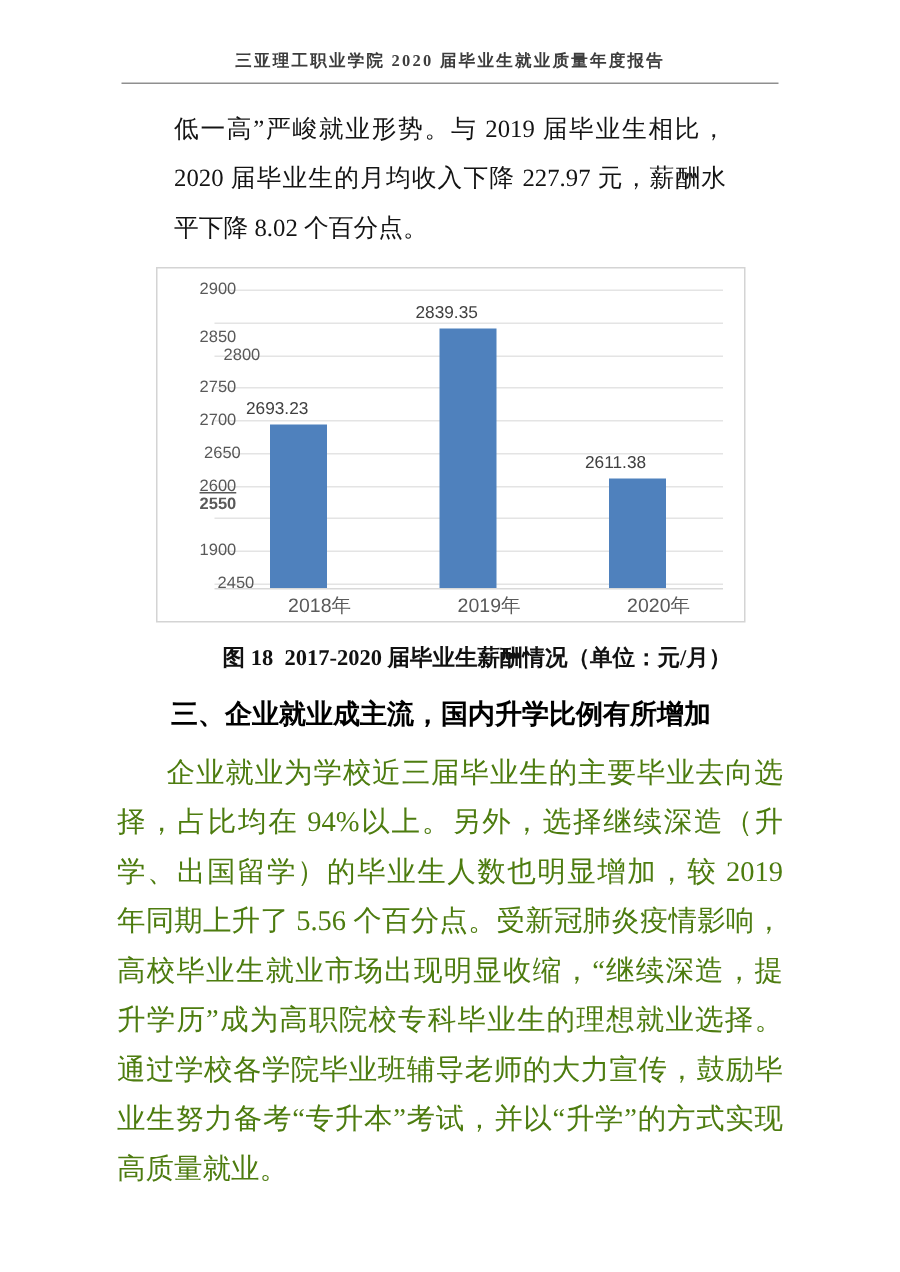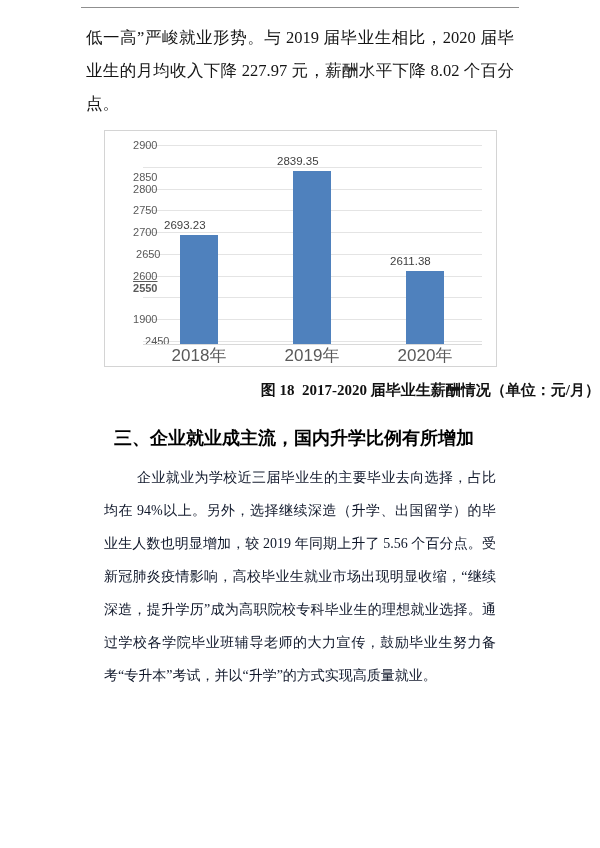--- a/index.html
+++ b/index.html
@@ -57,6 +57,7 @@
 
 <div class="page">
 
+  <div class="doc-header">三亚理工职业学院 2020 届毕业生就业质量年度报告</div>
 
   <div class="header-rule"></div>
 

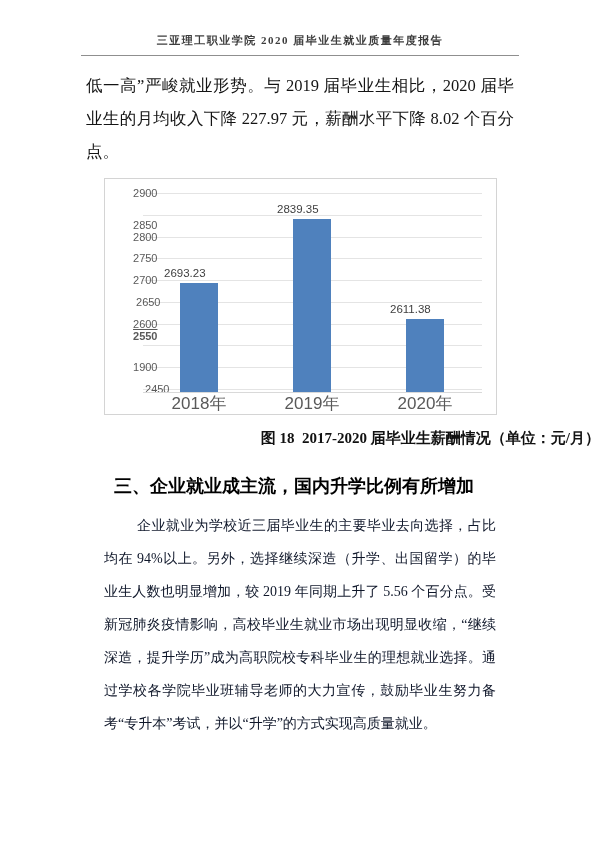--- a/index.html
+++ b/index.html
@@ -17,7 +17,7 @@
     border-top:1.5px solid #8f8f8f;
   }
   .para-intro {
-    margin:13px 86px 0; font-size:16.5px; line-height:33px;
+    margin:13px 116px 0; font-size:16.5px; line-height:33px;
     text-align:justify; color:#141414;
   }
   .chart-box {

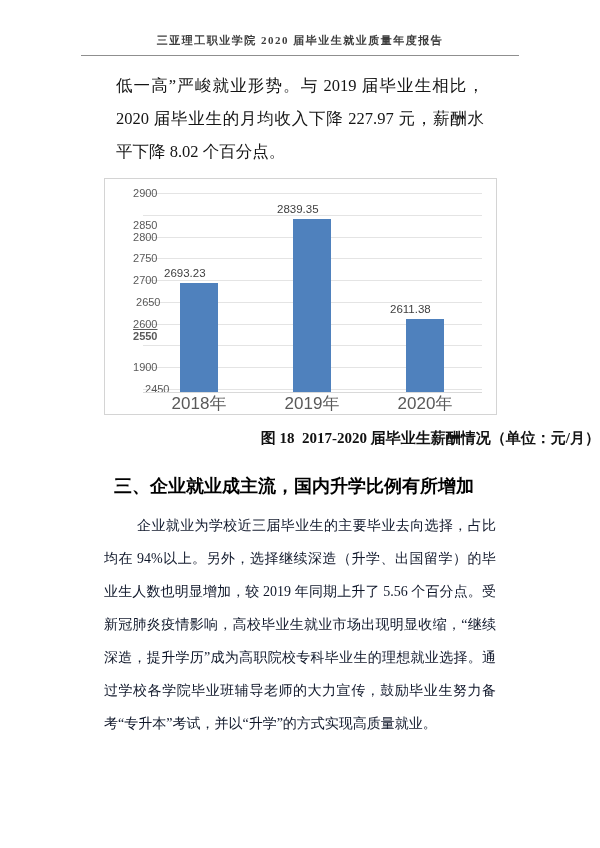--- a/index.html
+++ b/index.html
@@ -79,7 +79,7 @@
       <div class="ct-grid" style="left: 38px; top: 79.3333px; width: 339px; background: rgb(228, 228, 228);"></div>
       <div class="ct-tick" style="left: 0px; top: 72.3333px; width: 33px; color: rgb(89, 89, 89);">2750</div>
       <div class="ct-grid" style="left: 38px; top: 57.5556px; width: 339px; background: rgb(228, 228, 228);"></div>
-      <div class="ct-tick" style="left: 0px; top: 50.5556px; width: 33px; color: rgb(89, 89, 89);">2800</div>
+      <div class="ct-tick" style="left: 16px; top: 50.5556px; width: 33px; color: rgb(89, 89, 89);">2800</div>
       <div class="ct-grid" style="left: 38px; top: 35.7778px; width: 339px; background: rgb(228, 228, 228);"></div>
       <div class="ct-tick" style="left: 0px; top: 39px; width: 33px; color: rgb(89, 89, 89);">2850</div>
       <div class="ct-grid" style="left: 38px; top: 14px; width: 339px; background: rgb(228, 228, 228);"></div>

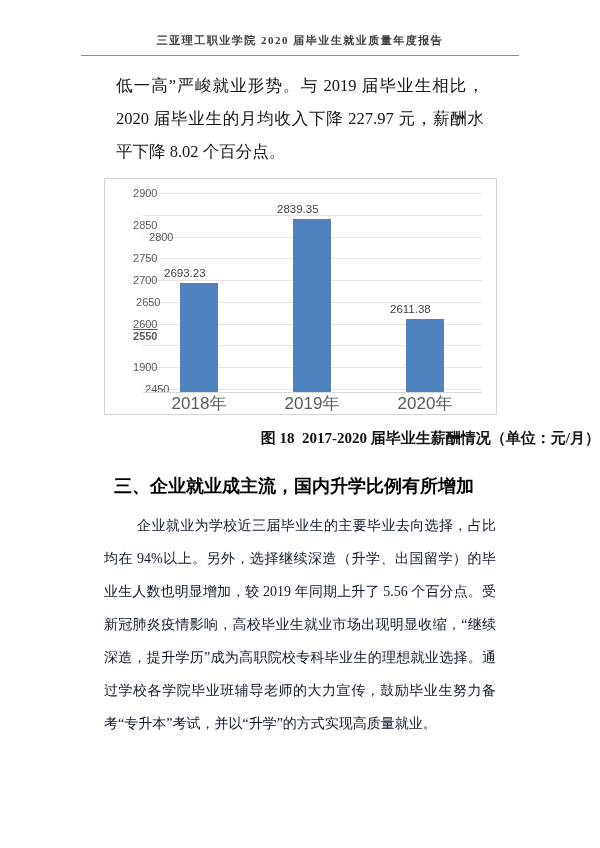--- a/index.html
+++ b/index.html
@@ -31,7 +31,7 @@
   .ct-tick { position:absolute; text-align:right; font-size:11px; color:#595959; line-height:14px;padding-left:20px; }
   .ct-bar  { position:absolute; }
   .ct-val  { position:absolute; text-align:left; font-size:11.5px; color:#404040; line-height:14px; }
-  .ct-cat  { position:absolute; text-align:center; font-size:17px; color:#595959; line-height:14px; }
+  .ct-cat  { position:absolute; text-align:right; font-size:13px; color:#595959; line-height:14px; }
   .fig-caption {
     margin-top:14px; text-align:right;
     font-size:15px; font-weight:bold; color:#111111;

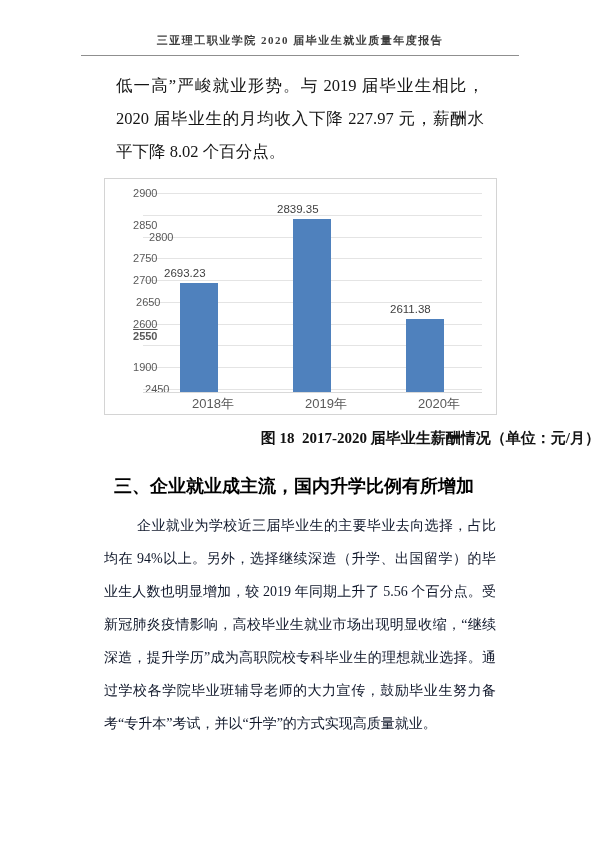--- a/index.html
+++ b/index.html
@@ -33,7 +33,7 @@
   .ct-val  { position:absolute; text-align:left; font-size:11.5px; color:#404040; line-height:14px; }
   .ct-cat  { position:absolute; text-align:right; font-size:13px; color:#595959; line-height:14px; }
   .fig-caption {
-    margin-top:14px; text-align:right;
+    margin-top:14px; text-align:center;
     font-size:15px; font-weight:bold; color:#111111;
     white-space:pre-wrap;
     padding-left:36px;

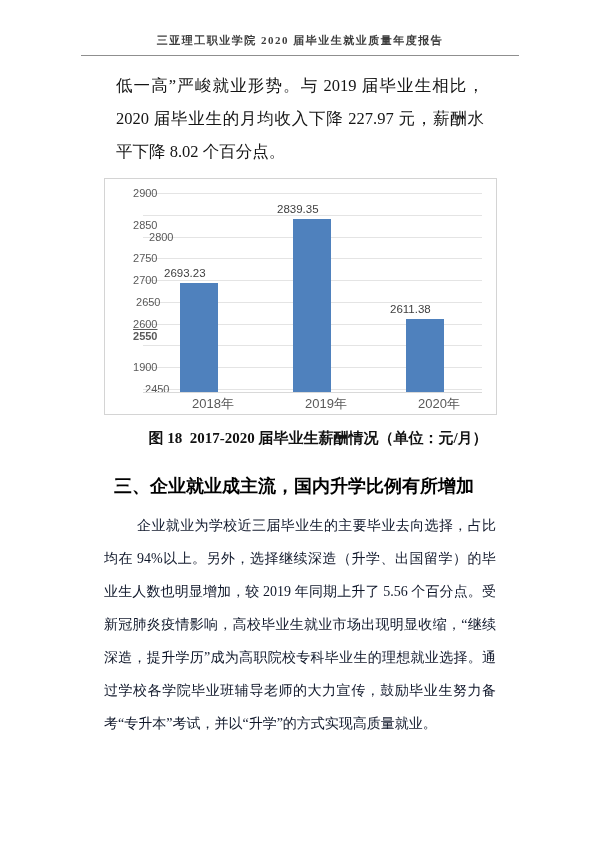--- a/index.html
+++ b/index.html
@@ -39,7 +39,7 @@
     padding-left:36px;
   }
   .section-heading {
-    margin:26px 78px 0; padding-left:36px;
+    margin:16px 78px 0; padding-left:36px;
     font-family:Liberation Sans, sans-serif;
     font-size:18px; font-weight:bold; color:#000000;
   }

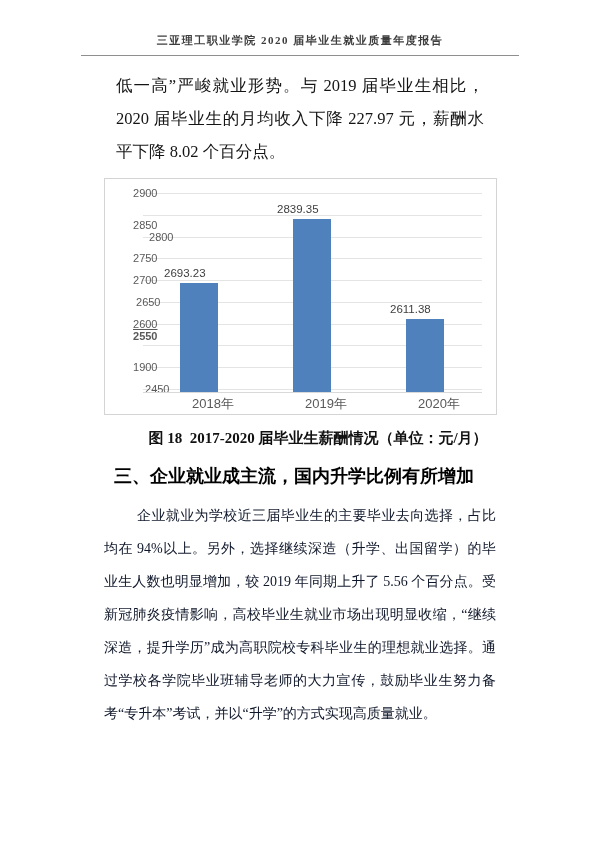--- a/index.html
+++ b/index.html
@@ -44,8 +44,8 @@
     font-size:18px; font-weight:bold; color:#000000;
   }
   .para-body {
-    margin:11px 104px 0; font-size:14px; line-height:33px;
-    text-align:justify; text-indent:33px; color:#0f172a;
+    margin:11px 78px 0; font-size:19px; line-height:33px;
+    text-align:justify; text-indent:33px; color:#4d7c0f;
   }
   .footer-pn {
     position:absolute; left:0; right:0; top:780px;

